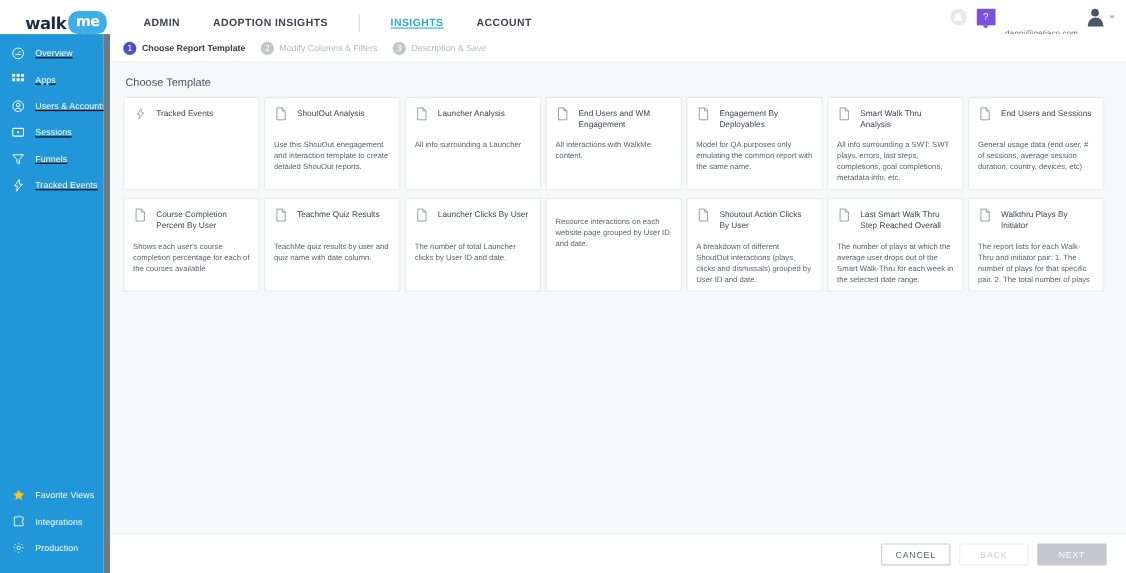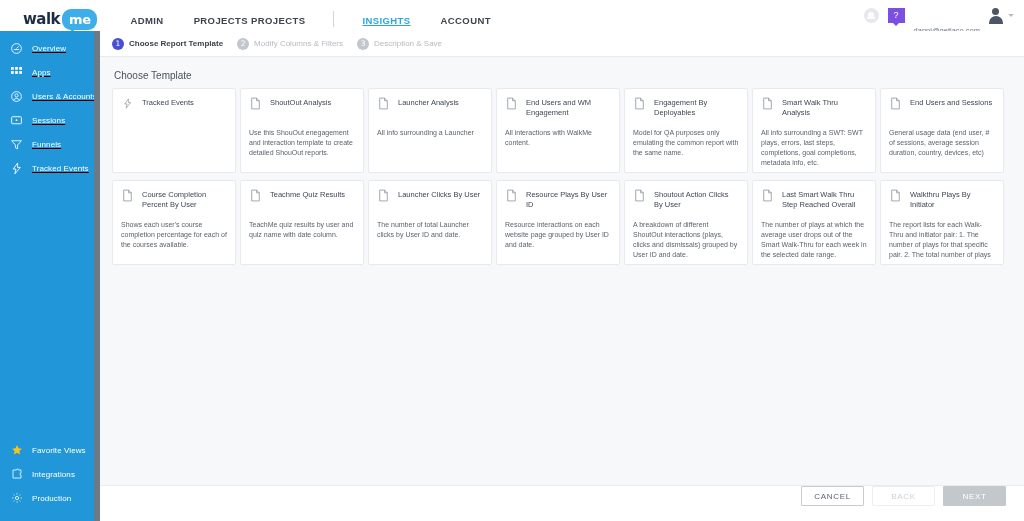--- a/index.html
+++ b/index.html
@@ -14,7 +14,7 @@
   
   .topnav {
     position: absolute; top: 0; left: 0; width: 1024px; height: 43px;
-    background: #ffffff; border-bottom: 5px solid #fca5a5;
+    background: #ffffff; border-bottom: 2px solid #fca5a5;
     display: flex; align-items: center;
   }
   .logo { margin-left: 23px; display: flex; align-items: center; }

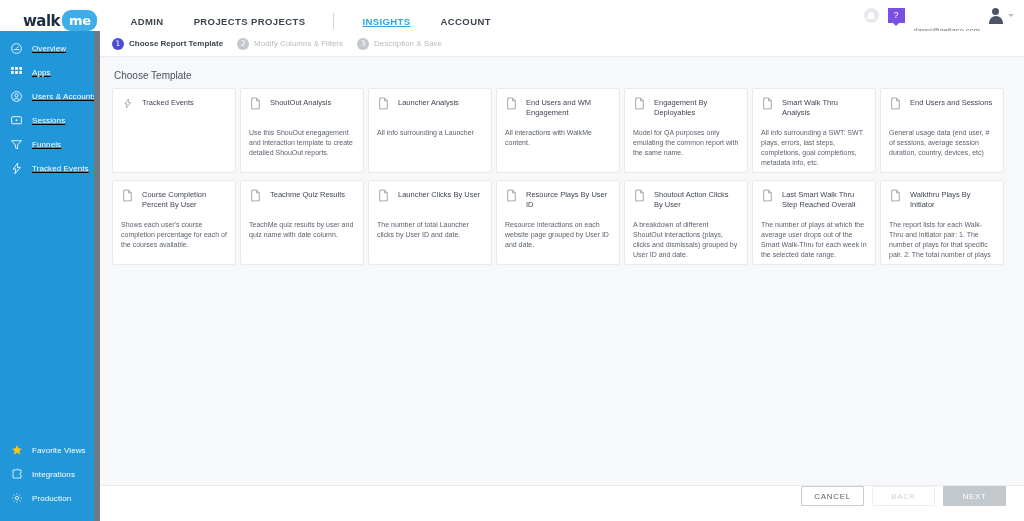--- a/index.html
+++ b/index.html
@@ -198,7 +198,7 @@
     </div>
     <div class="nav-links">
       <div class="nav-link">ADMIN</div>
-      <div class="nav-link">PROJECTS PROJECTS</div>
+      <div class="nav-link">ADOPTION INSIGHTS</div>
       <div class="nav-divider"></div>
       <div class="nav-link active">INSIGHTS</div>
       <div class="nav-link">ACCOUNT</div>

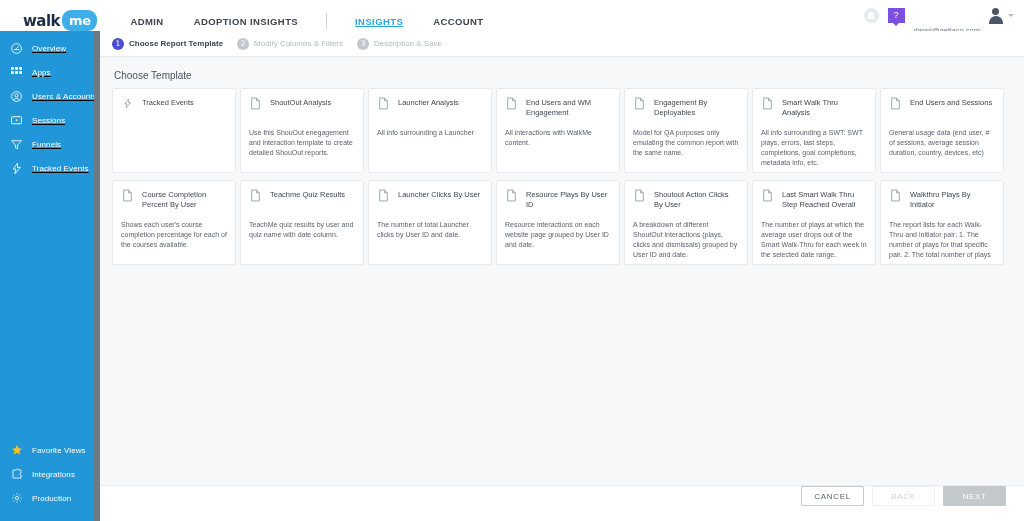--- a/index.html
+++ b/index.html
@@ -478,15 +478,6 @@
           </div>
           <div class="card-cell">
             <div class="card">
-              <div class="card-head">
-                <span class="card-ico">
-                  <svg width="11" height="13" viewBox="0 0 20 24" fill="none" stroke="#8d949e" stroke-width="1.5">
-                    <path d="M3 2 h9 l5 5 v15 h-14 z"></path>
-                    <path d="M12 2 v5 h5"></path>
-                  </svg>
-                </span>
-                <span class="card-title">Resource Plays By User ID</span>
-              </div>
               <div class="card-desc">Resource interactions on each website page grouped by User ID and date.</div>
             </div>
           </div>

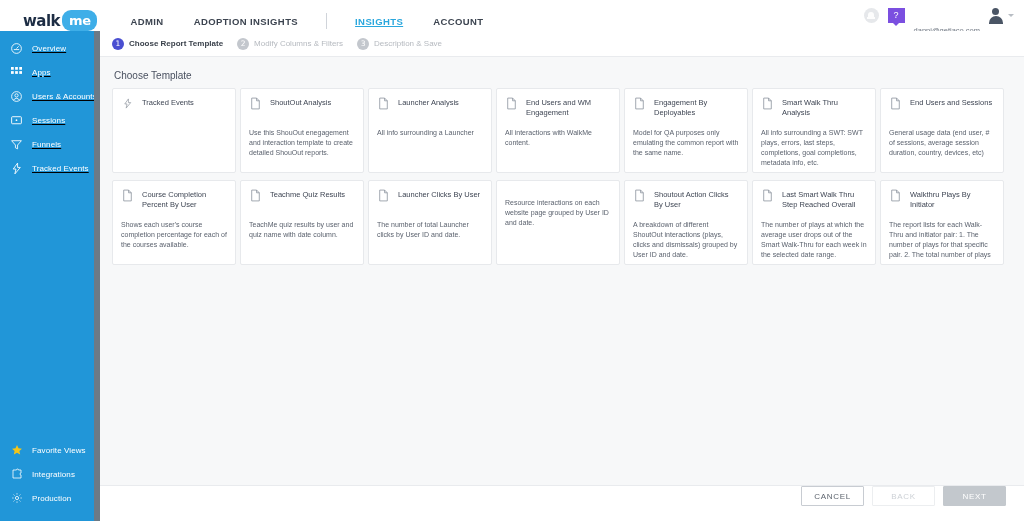--- a/index.html
+++ b/index.html
@@ -172,7 +172,7 @@
   .footer {
     position: absolute; bottom: 0; left: 0; width: 924px; height: 36px;
     background: #ffffff; border-top: 1px solid #e9ebee;
-    display: flex; align-items: flex-start; justify-content: flex-end;
+    display: flex; align-items: center; justify-content: flex-end;
     padding-right: 18px;
   }
   .btn {

